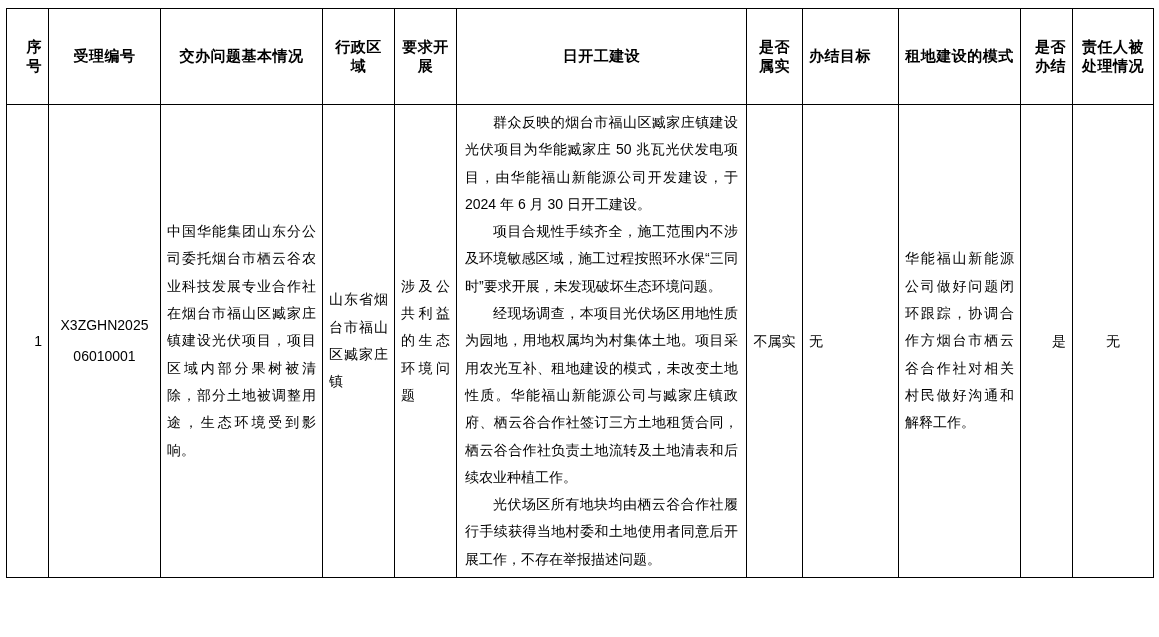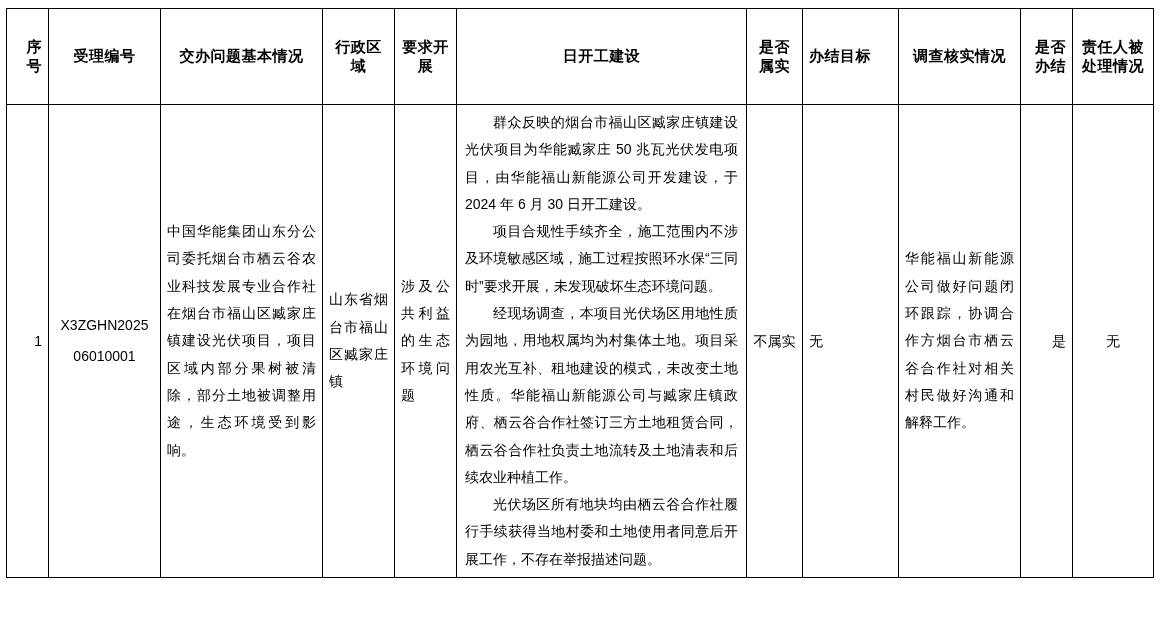--- a/index.html
+++ b/index.html
@@ -89,7 +89,7 @@
         <th class="c-investig">日开工建设</th>
         <th class="c-true">是否属实</th>
         <th class="c-goal">办结目标</th>
-        <th class="c-handle">调查核实情况</th>
+        <th class="c-handle">租地建设的模式</th>
         <th class="c-done">是否办结</th>
         <th class="c-person">责任人被处理情况</th>
       </tr>

